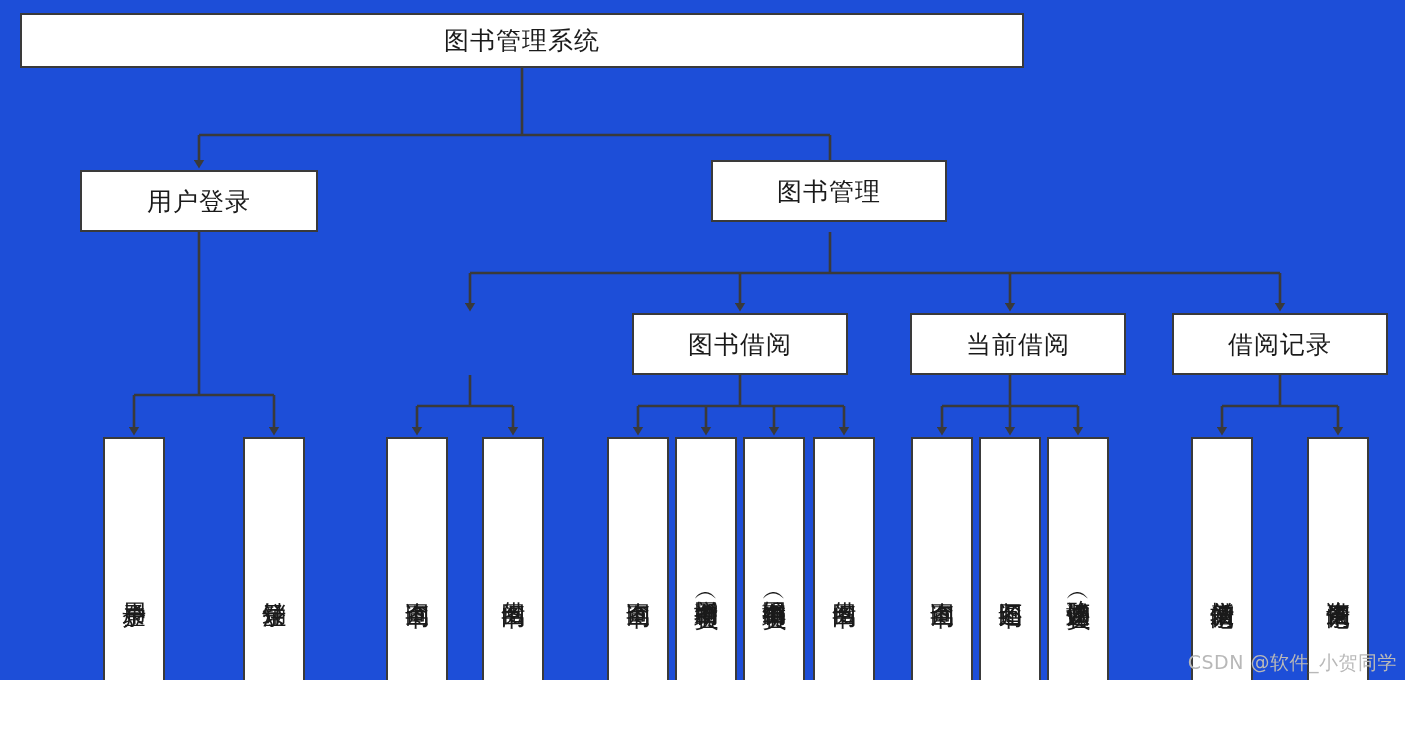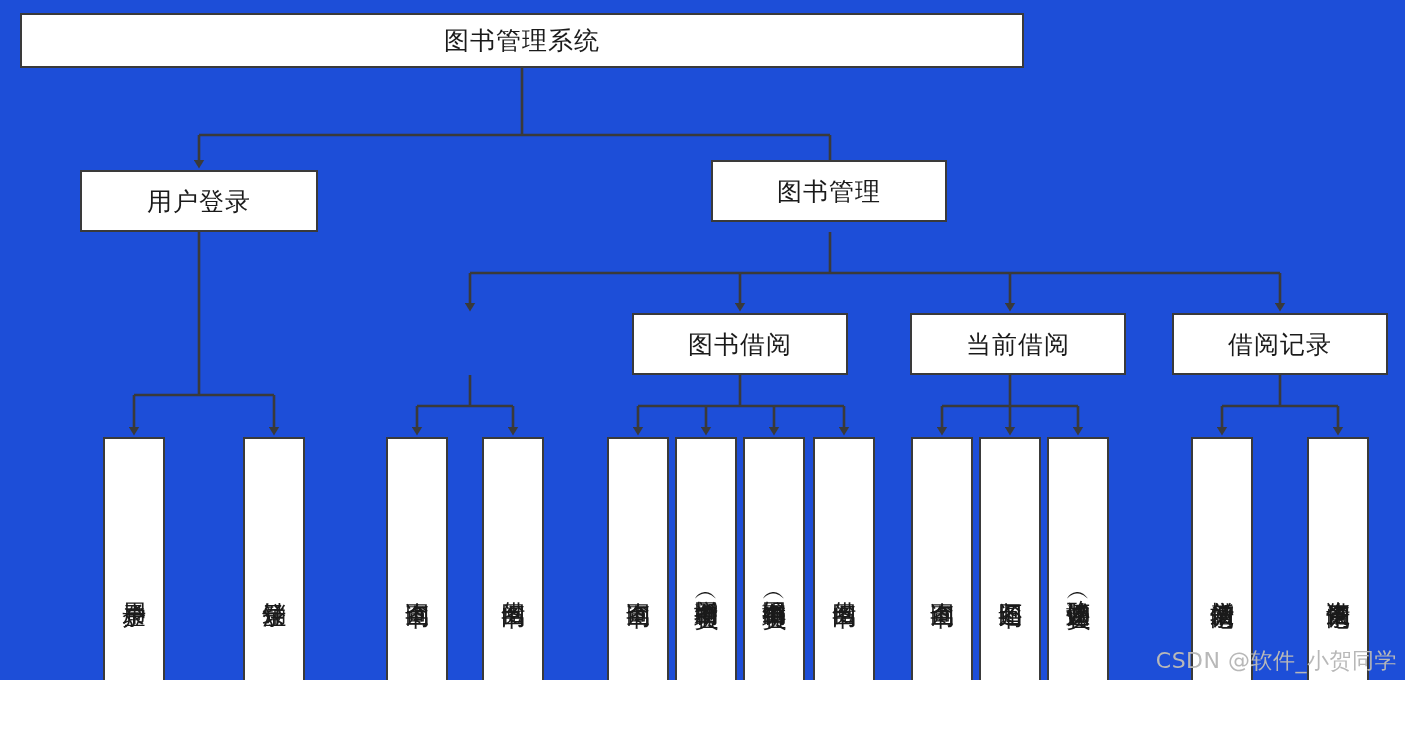--- a/index.html
+++ b/index.html
@@ -56,7 +56,7 @@
     position: absolute;
     right: 8px;
     bottom: 4px;
-    font-size: 22px;
+    font-size: 19px;
     color: #b8b8b8;
     letter-spacing: 0.5px;
     white-space: nowrap;

